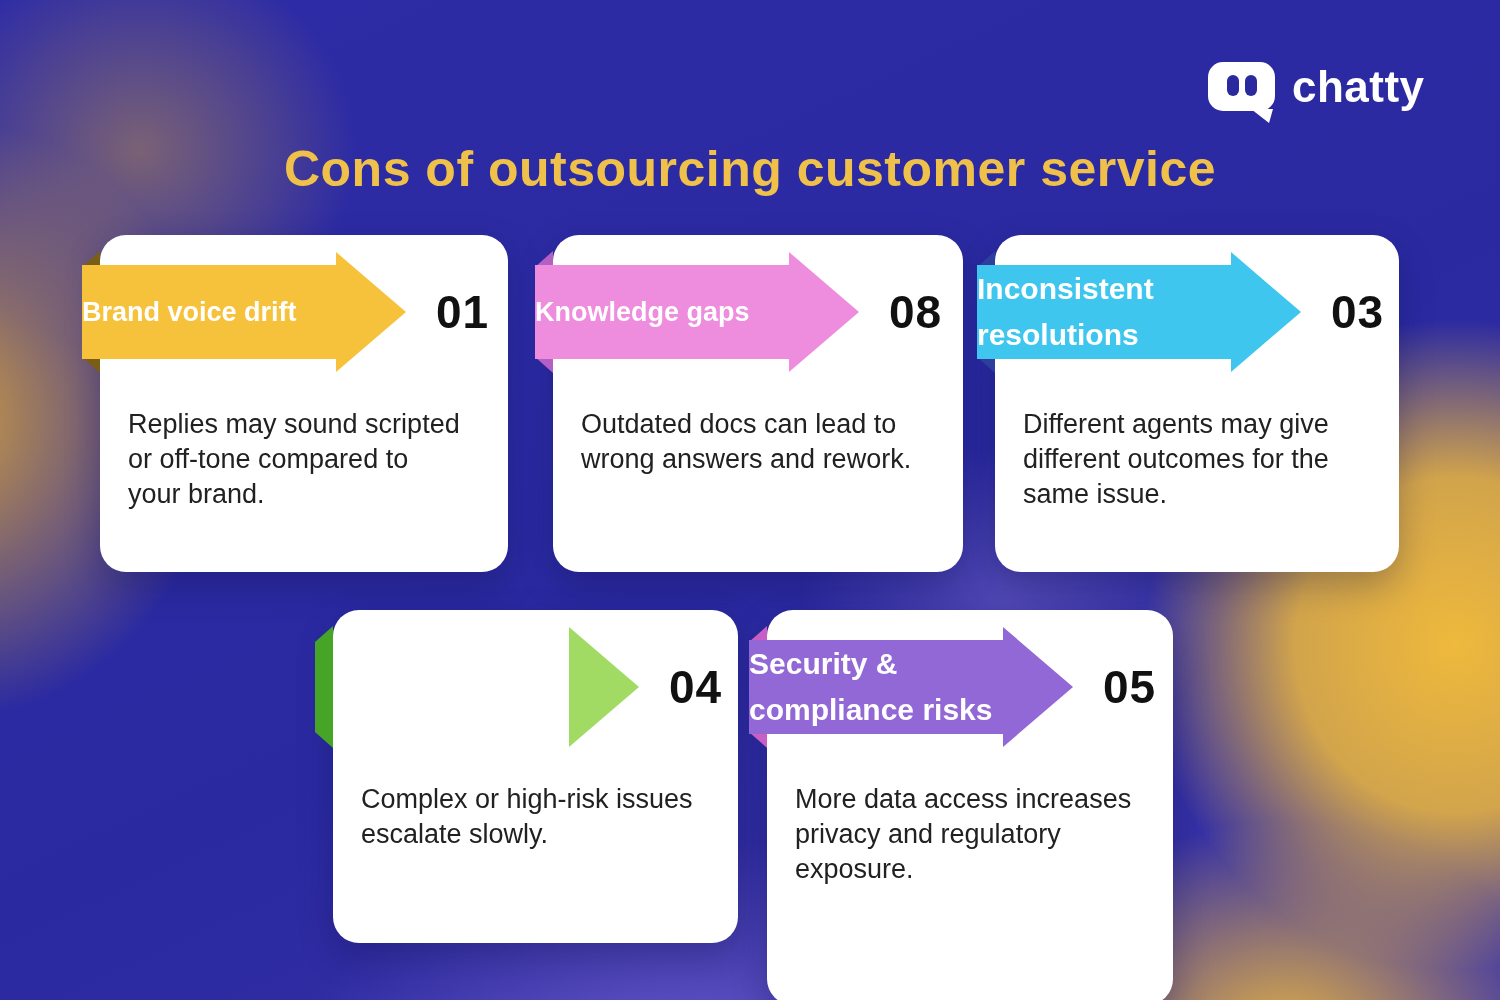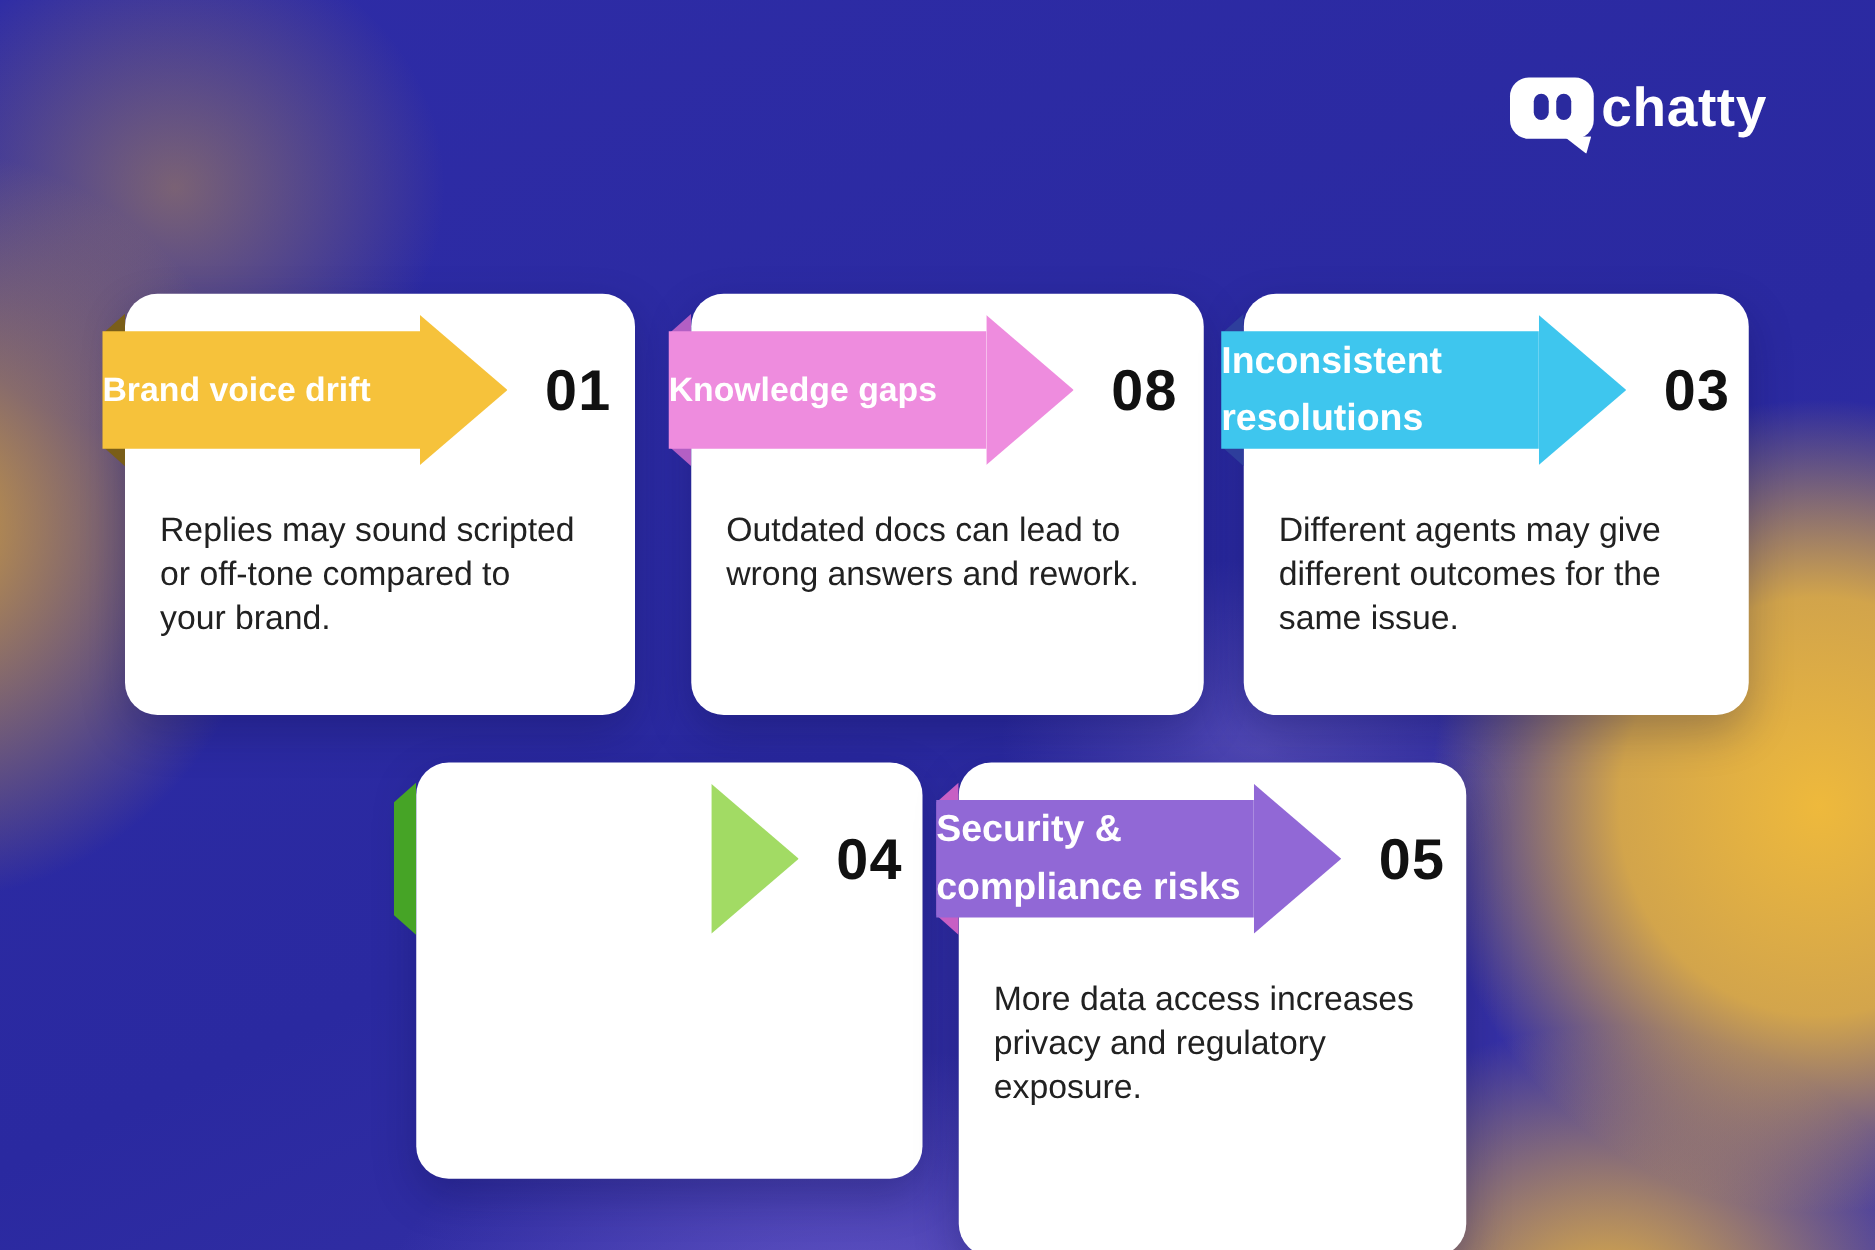--- a/index.html
+++ b/index.html
@@ -20,7 +20,7 @@
   }
 
   
-  .logo { position: absolute; top: 62px; left: 1208px; display: flex; align-items: center; gap: 6px; }
+  .logo { position: absolute; top: 62px; left: 1208px; display: flex; align-items: center; gap: 17px; }
   .bubble { position: relative; width: 67px; height: 49px; background: #ffffff; border-radius: 15px;
             display: flex; align-items: center; justify-content: center; gap: 6px; }
   .bubble .eye { width: 12px; height: 21px; background: #2A2A9E; border-radius: 6px; margin-top: -3px; }

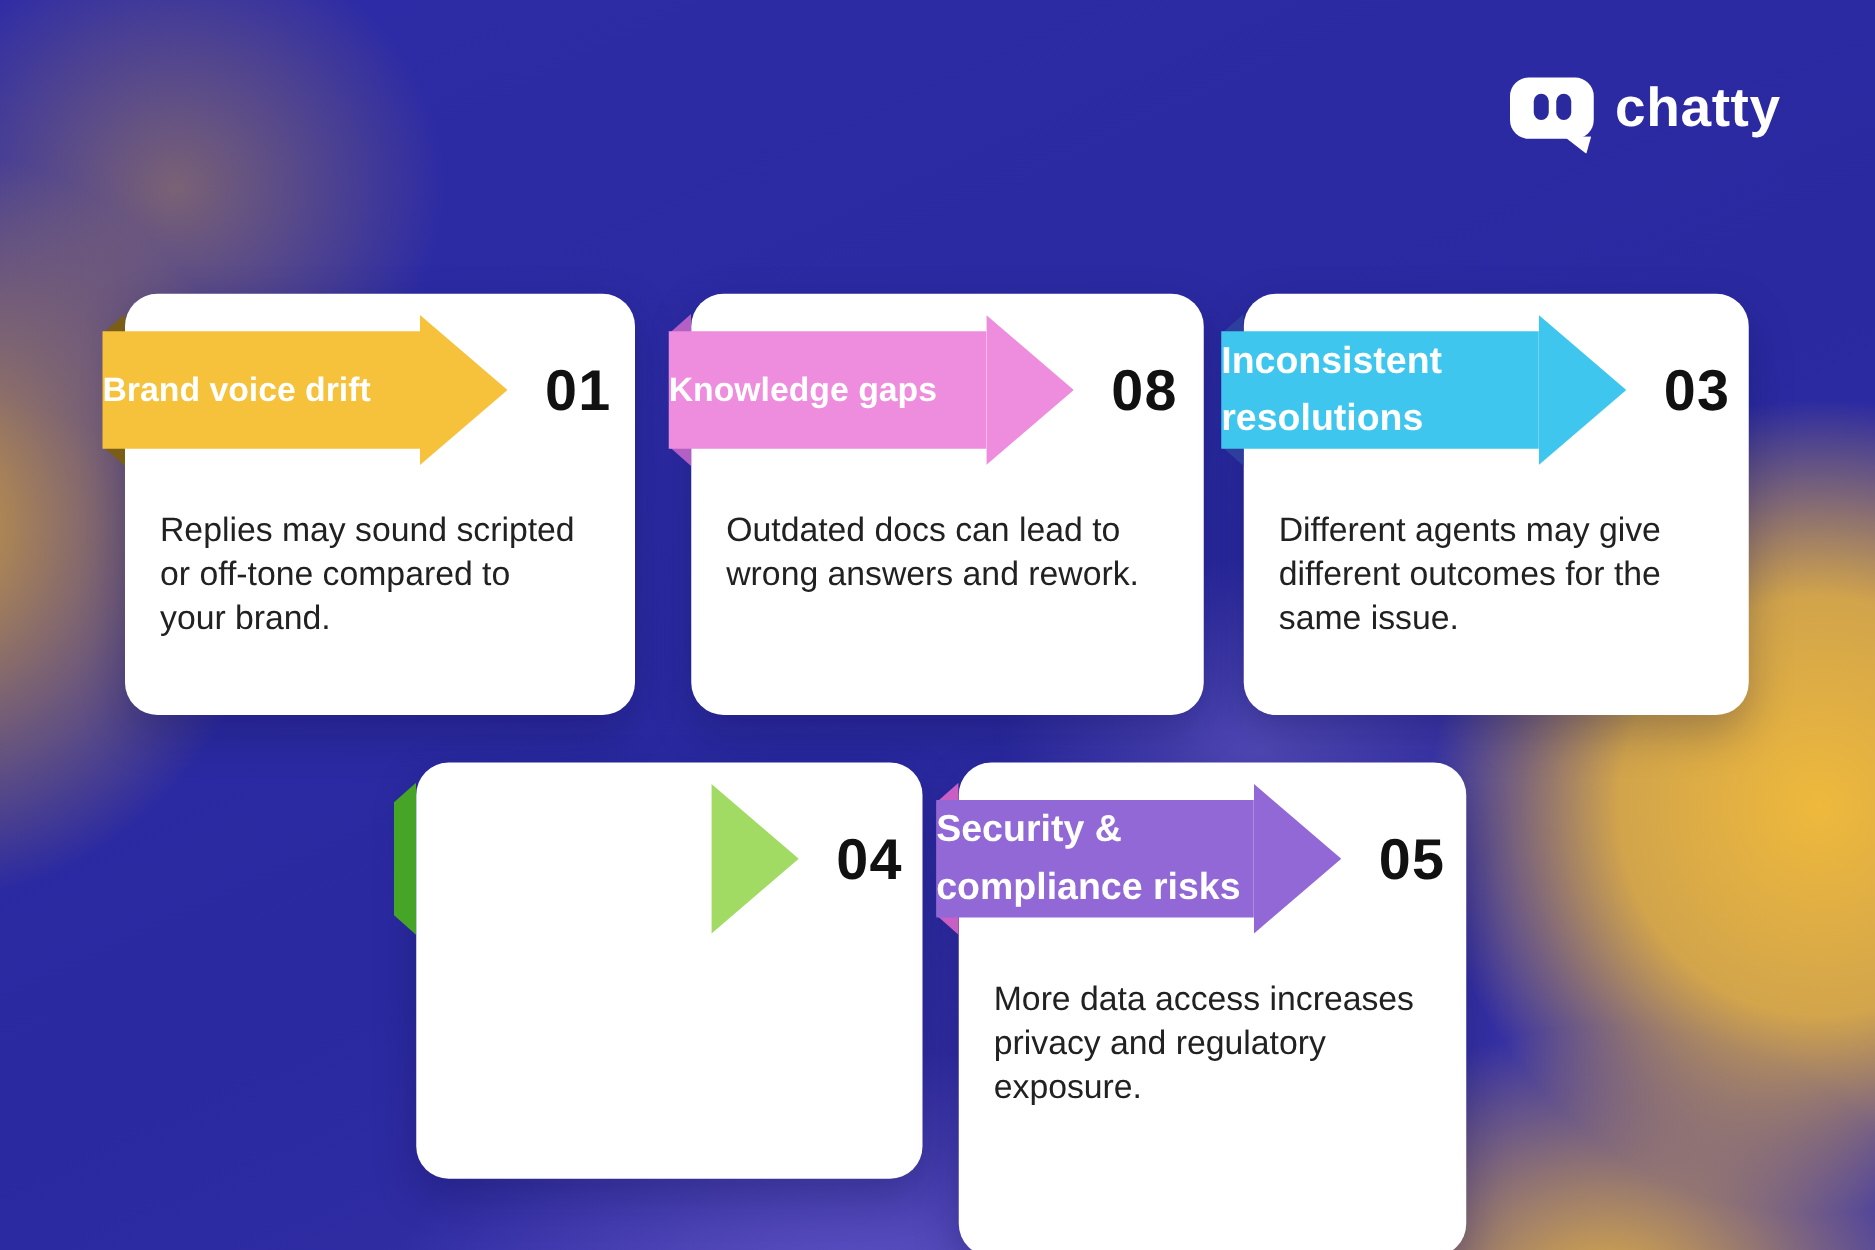--- a/index.html
+++ b/index.html
@@ -71,6 +71,7 @@
     <div class="brand">chatty</div>
   </div>
 
+  <h1 class="title">Cons of outsourcing customer service</h1>
 
   <div class="card c1" style="--band: #F6C23B; --fold: #7A5E18;">
     <div class="ribbon">

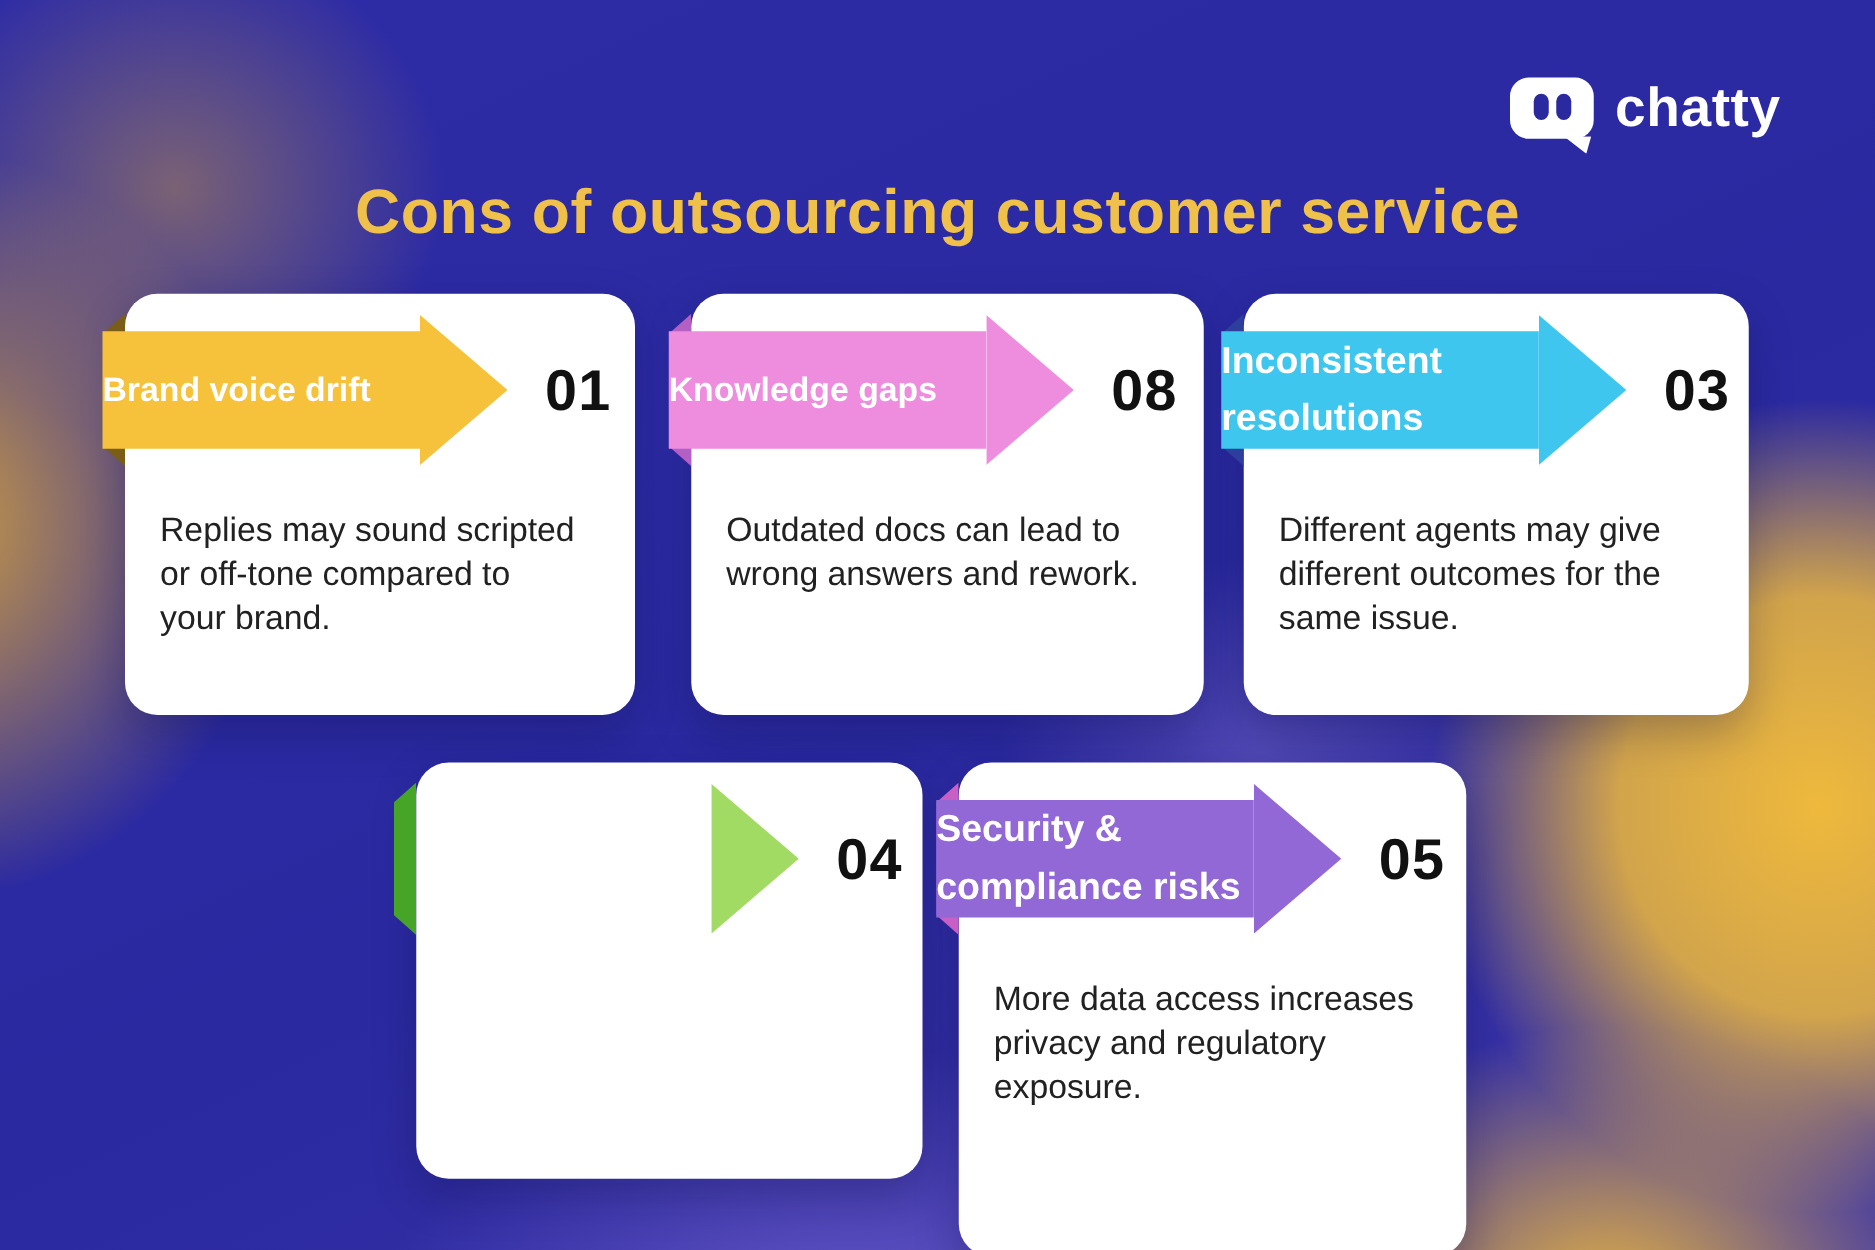--- a/index.html
+++ b/index.html
@@ -121,6 +121,8 @@
       <div class="head"></div>
     </div>
     <div class="num">04</div>
+    <div class="desc">Complex or high-risk issues
+escalate slowly.</div>
   </div>
 
   <div class="card c5" style="--band: #9168D6; --fold: #C75FC4;">

